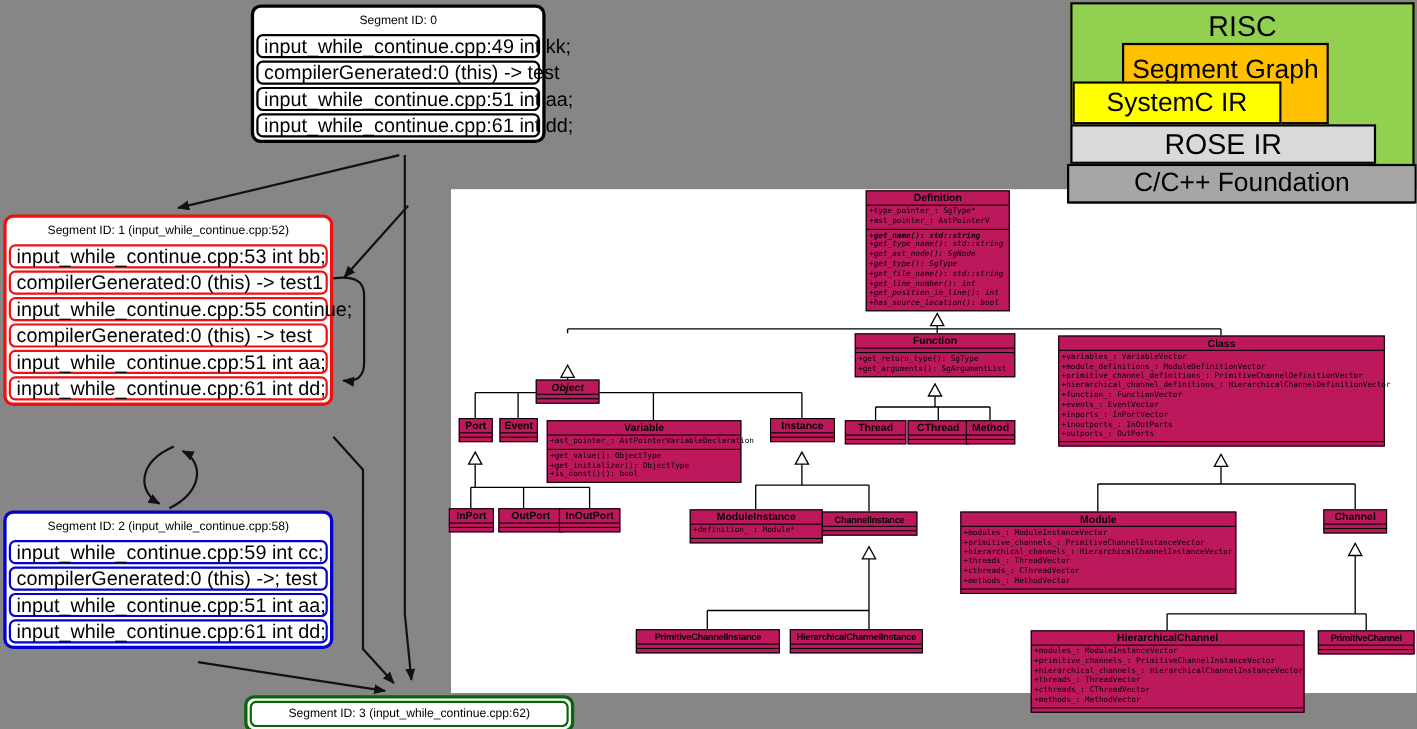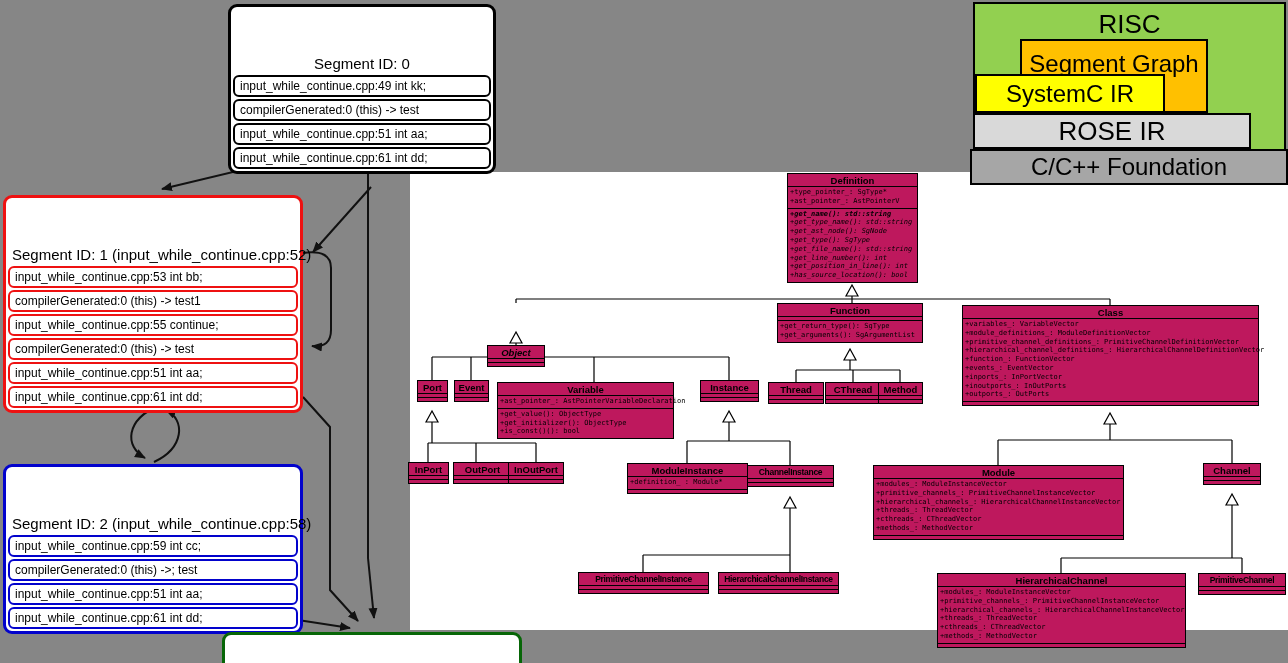--- a/index.html
+++ b/index.html
@@ -14,7 +14,7 @@
 
   
   .seg{position:absolute;z-index:5;background:#fff;border-radius:9px;padding:2px;box-sizing:border-box;}
-  .seg .t{text-align:center;font-size:15px;line-height:17px;padding:2px 4px 1px;border-radius:6px;white-space:nowrap;margin-top:44px;}
+  .seg .t{text-align:center;font-size:11px;line-height:17px;padding:2px 4px 1px;border-radius:6px;white-space:nowrap;}
   .seg .r{border-radius:6px;font-size:12px;line-height:17px;padding:1px 5px 0;margin-top:2px;white-space:nowrap;}
   .seg.black{border:3px solid #000}.seg.black .r{border:2.5px solid #000}
   .seg.red{border:3px solid #ee1111}.seg.red .r{border:2.5px solid #ee1111}

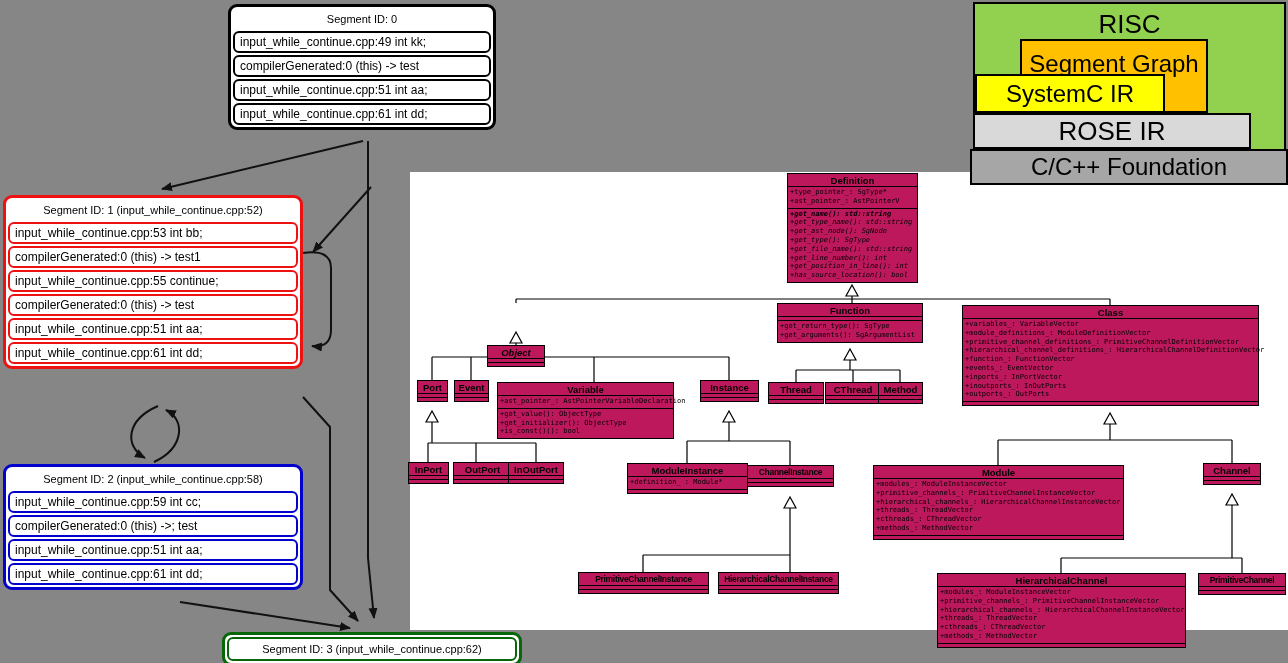--- a/index.html
+++ b/index.html
@@ -15,7 +15,7 @@
   
   .seg{position:absolute;z-index:5;background:#fff;border-radius:9px;padding:2px;box-sizing:border-box;}
   .seg .t{text-align:center;font-size:11px;line-height:17px;padding:2px 4px 1px;border-radius:6px;white-space:nowrap;}
-  .seg .r{border-radius:6px;font-size:12px;line-height:17px;padding:1px 5px 0;margin-top:2px;white-space:nowrap;}
+  .seg .r{border-radius:6px;font-size:18px;line-height:17px;padding:1px 5px 0;margin-top:2px;white-space:nowrap;}
   .seg.black{border:3px solid #000}.seg.black .r{border:2.5px solid #000}
   .seg.red{border:3px solid #ee1111}.seg.red .r{border:2.5px solid #ee1111}
   .seg.blue{border:3px solid #0202cc}.seg.blue .r{border:2.5px solid #0202cc}

